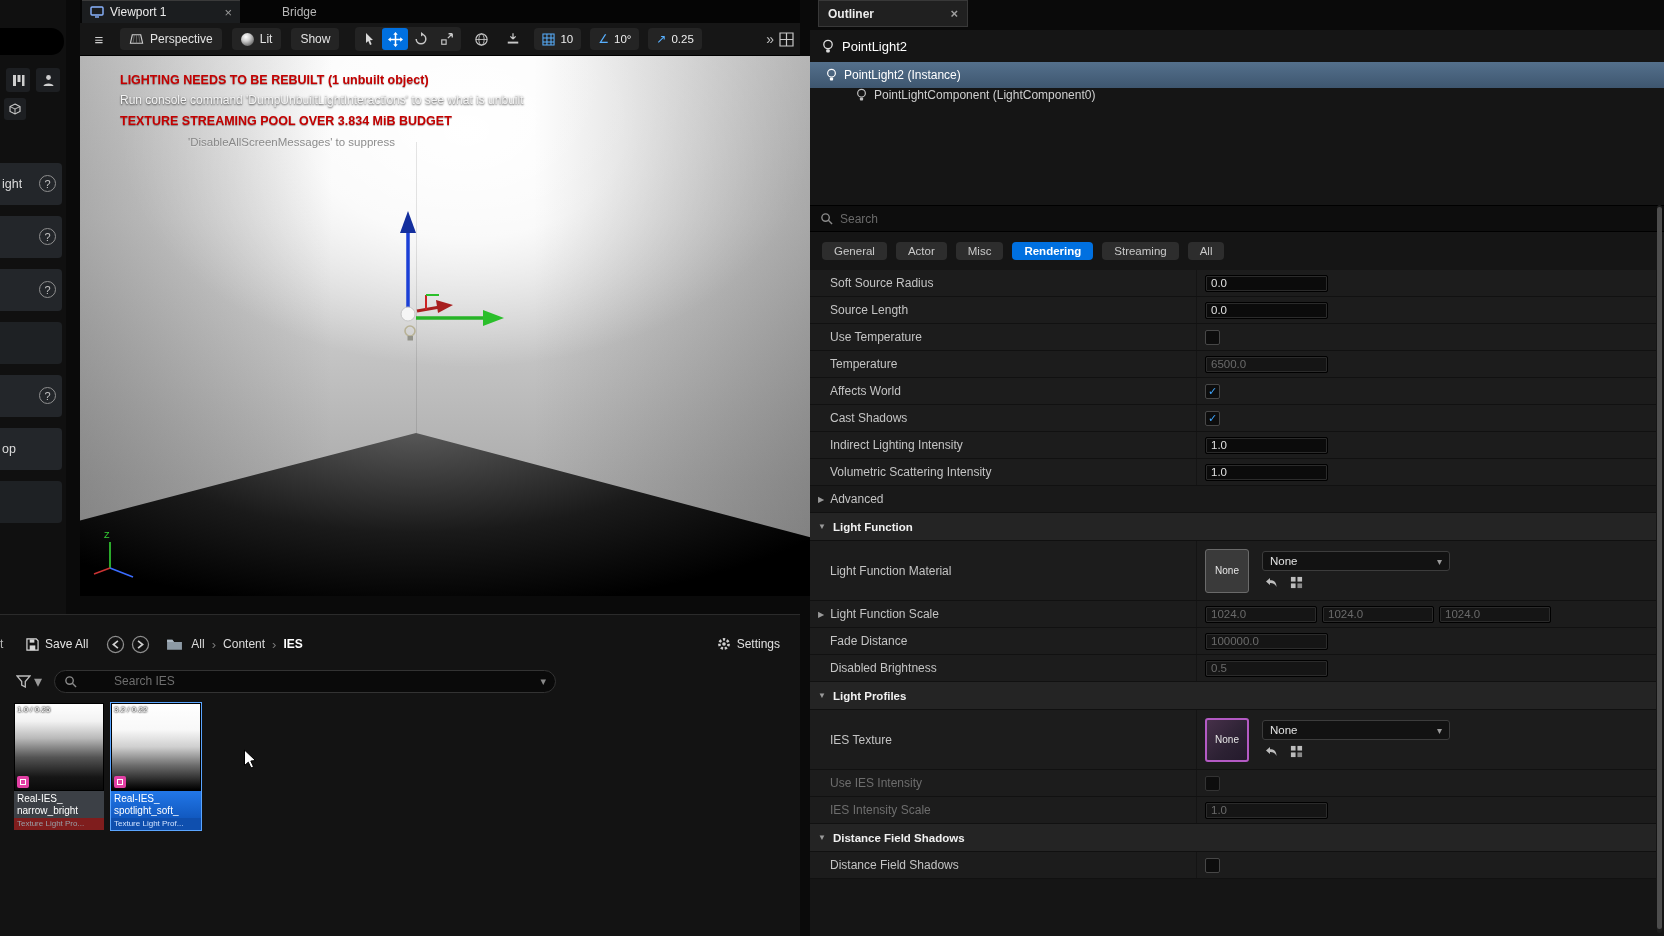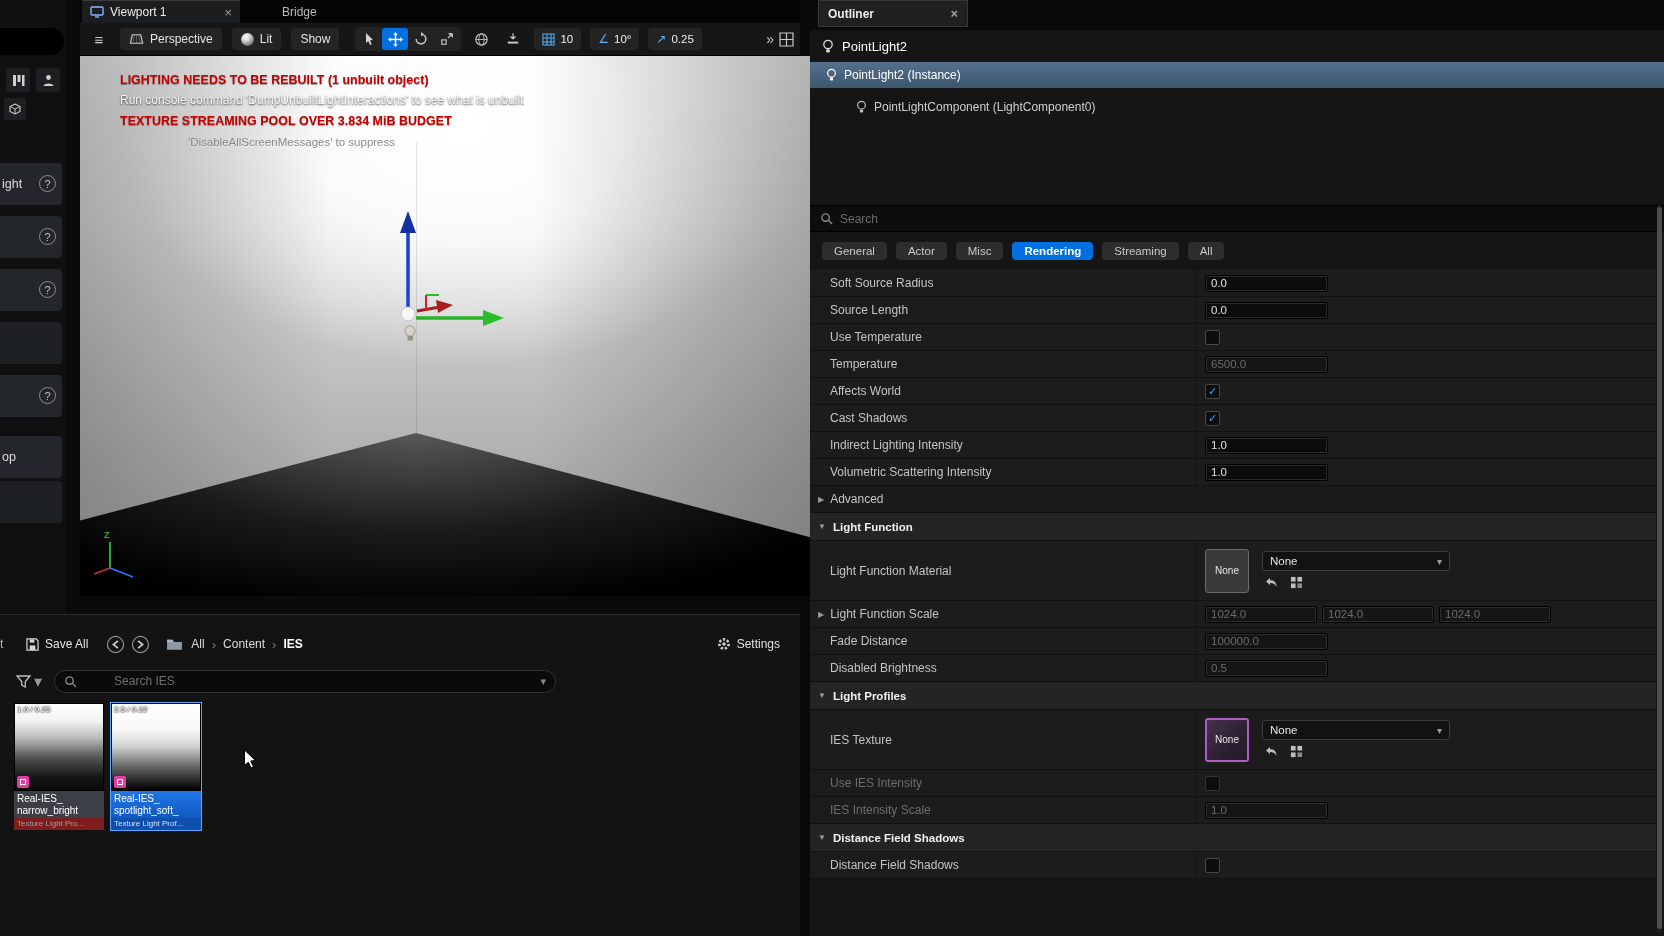--- a/index.html
+++ b/index.html
@@ -113,7 +113,7 @@
     background:linear-gradient(180deg,#54708c,#3e566f); display:flex; align-items:center; gap:7px; padding-left:16px;
     font-size:12px; color:#fff; }
   .d-tree2 { position:absolute; left:0; top:88px; width:100%; height:26px; background:#151515;
-    display:flex; align-items:flex-end; gap:7px; padding-left:46px; font-size:12px; color:#cfcfcf; }
+    display:flex; align-items:flex-start; gap:7px; padding-left:46px; font-size:12px; color:#cfcfcf; }
   .d-search { position:absolute; left:0; top:205px; width:100%; height:27px; background:#0d0d0d;
     border-top:1px solid #000; border-bottom:1px solid #000; display:flex; align-items:center; gap:7px; padding-left:10px; }
   .d-search input { flex:1; background:transparent; border:none; outline:none; color:#cfcfcf; font-size:12px; font-family:inherit; }

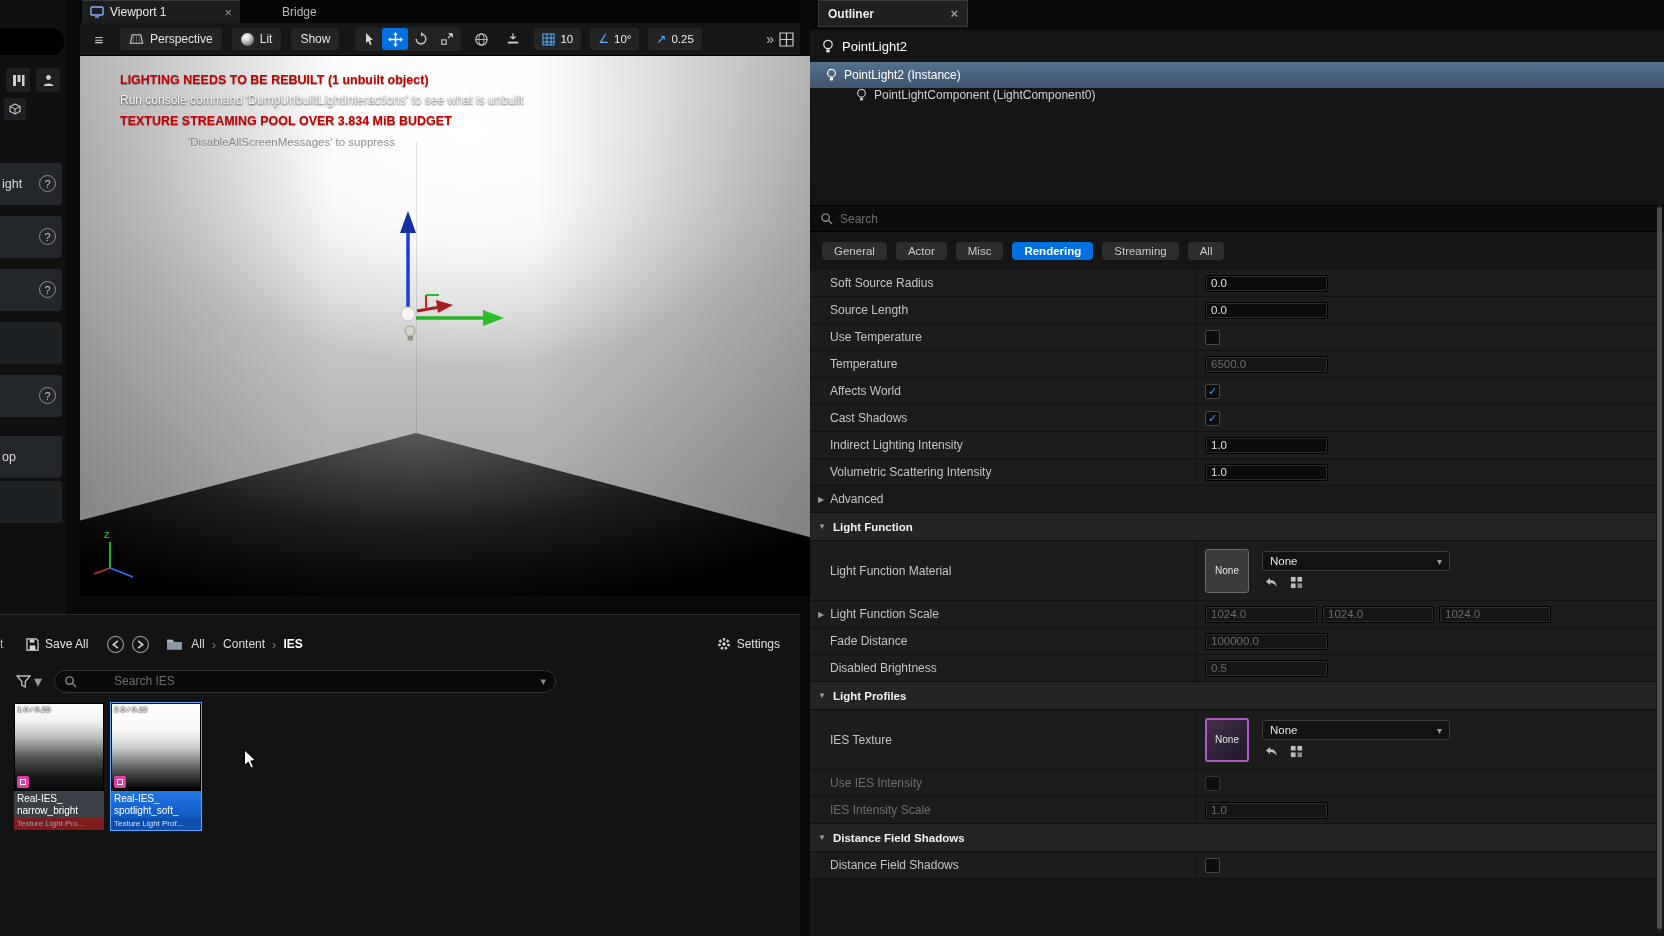--- a/index.html
+++ b/index.html
@@ -205,7 +205,7 @@
       <span class="lbl"></span>
       <span class="help-circle">?</span>
     </div>
-    <div class="ls-row" style="top:428px;margin-top:8px;">
+    <div class="ls-row" style="top:428px;">
       <span class="lbl">op</span>
     </div>
     <div class="ls-row" style="top:481px; background:#1e2124;">

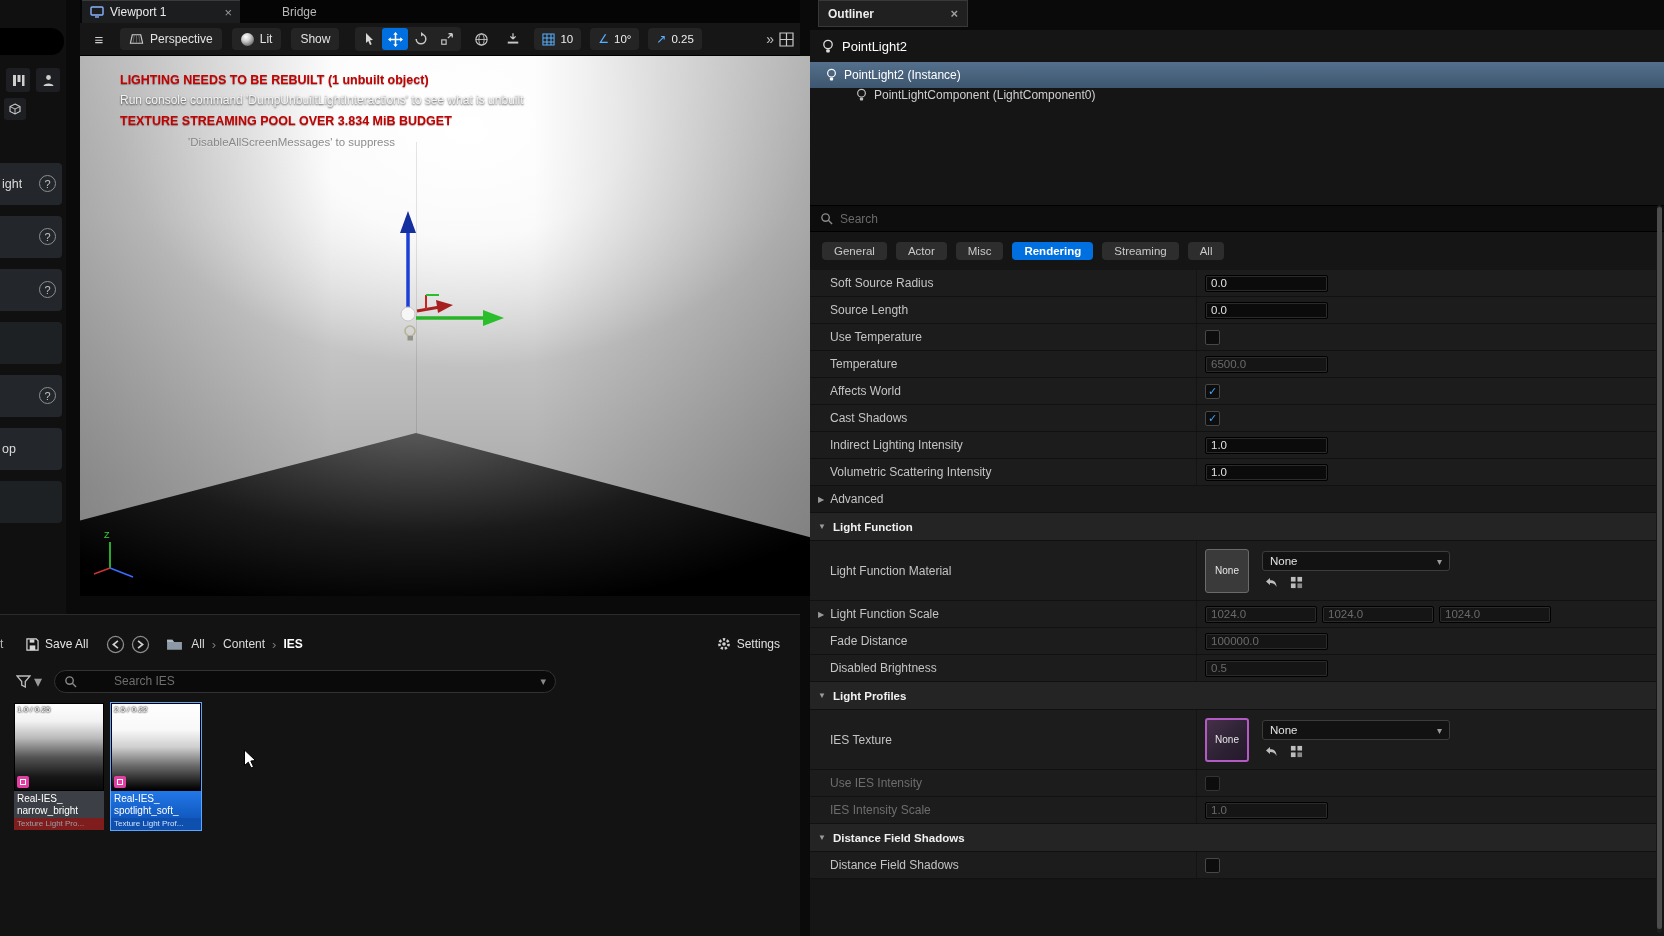--- a/index.html
+++ b/index.html
@@ -450,7 +450,7 @@
       </div>
       <div class="asset selected">
         <div class="asset-img spot">
-          <span class="asset-stat">2.5 / 0.22</span>
+          <span class="asset-stat">3.2 / 0.22</span>
           <span class="asset-badge">
               <i></i>
             </span>

